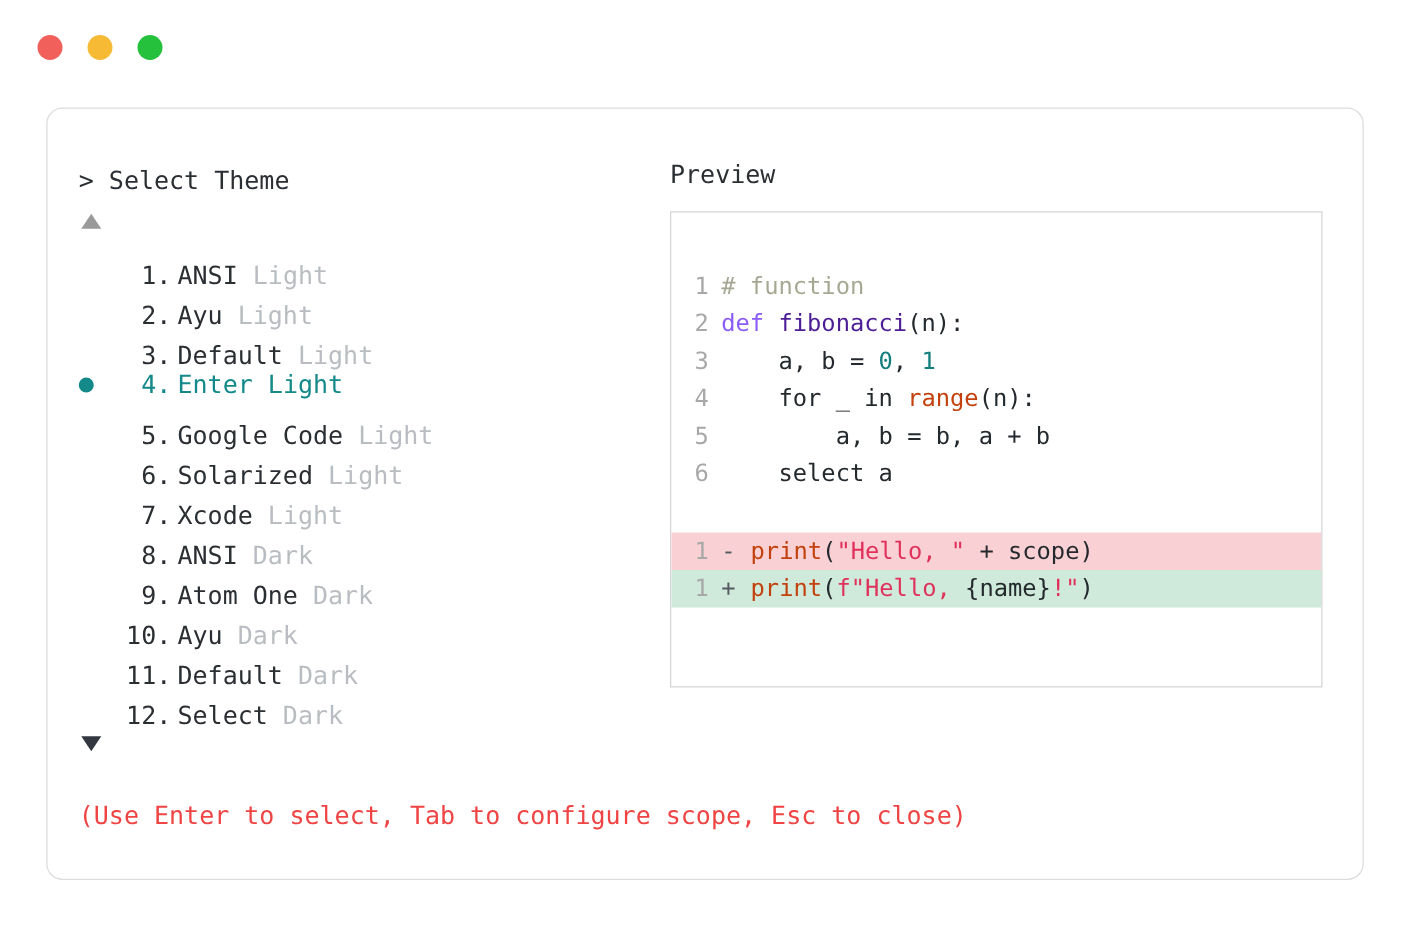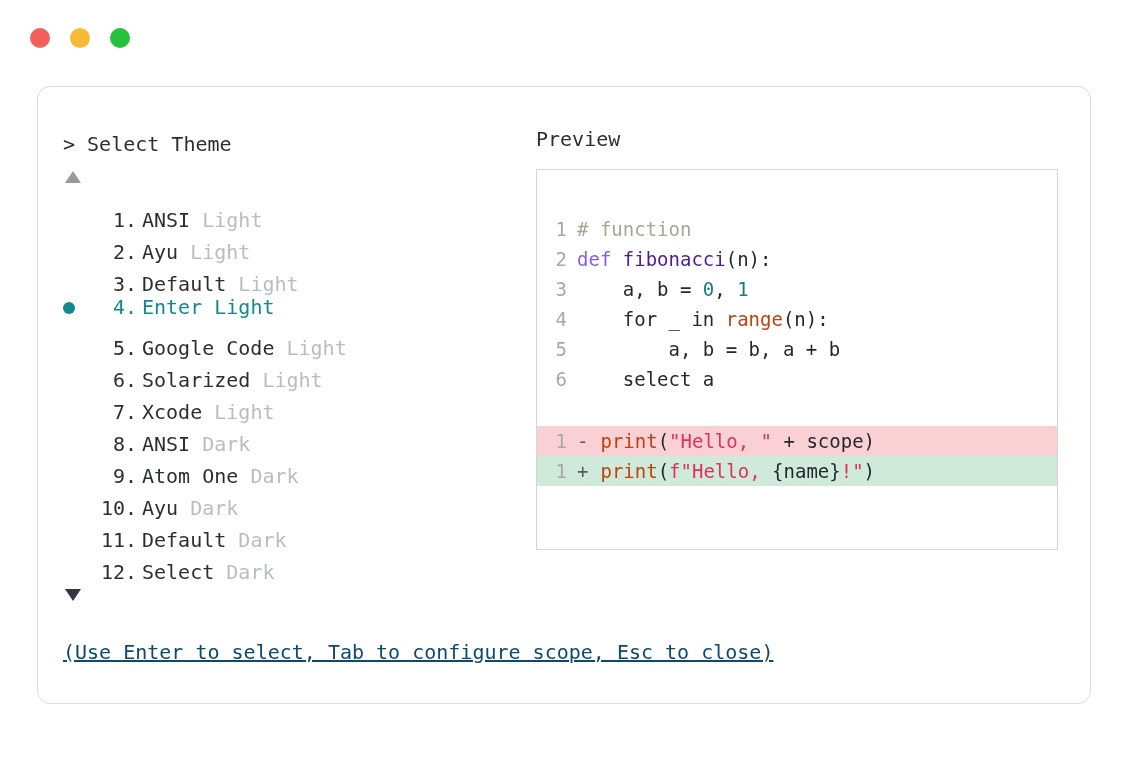--- a/index.html
+++ b/index.html
@@ -154,9 +154,8 @@
     top: 552px;
     font-size: 20px;
     line-height: 26px;
-    color: #0c4a6e;
-    white-space: pre;
-    text-decoration: underline;
+    color: #ef4444;
+    white-space: pre;
   }
 </style>
 </head>

